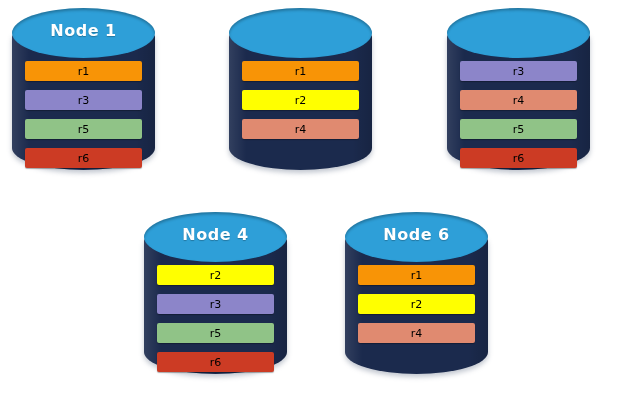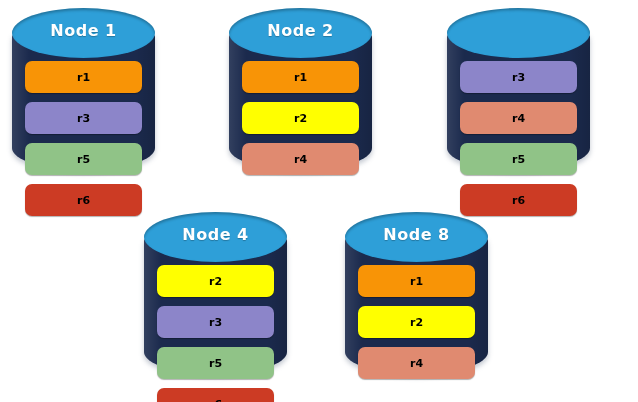--- a/index.html
+++ b/index.html
@@ -128,7 +128,6 @@
     <div class="node" style="left: 229px; top: 5px;">
       <div class="node-body"></div>
       <div class="node-top"></div>
-      <div class="node-title">Node  2</div>
       <div class="records">
         <div class="record" style="background: rgb(248, 148, 6);">r1</div>
         <div class="record" style="background: rgb(255, 255, 0);">r2</div>

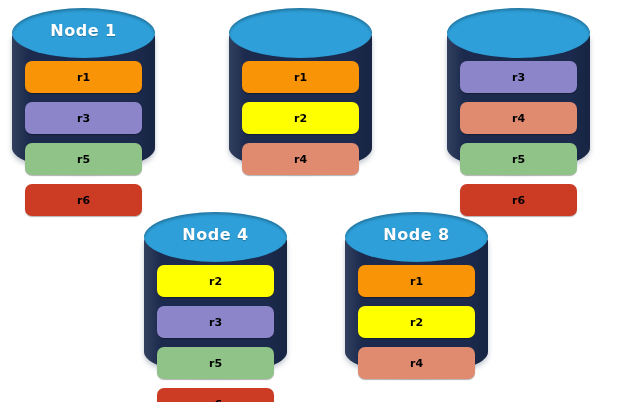--- a/index.html
+++ b/index.html
@@ -96,14 +96,14 @@
   }
 
   .record {
-    height: 32px;
+    height: 20px;
     margin-bottom: 9px;
-    border-radius: 7px;
+    border-radius: 2px;
     display: flex;
     align-items: center;
     justify-content: center;
     font-size: 11px;
-    font-weight: bold;
+    font-weight: normal;
     color: #000000;
     line-height: 1;
     box-shadow: 0 1px 1px rgba(0,0,0,0.30);

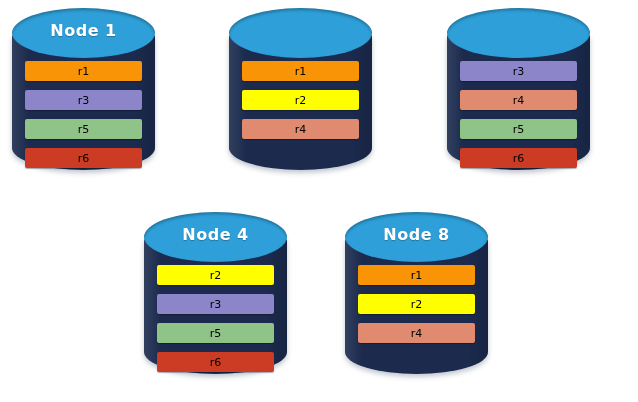--- a/index.html
+++ b/index.html
@@ -158,7 +158,7 @@
     <div class="node" style="left: 345px; top: 209px;">
       <div class="node-body"></div>
       <div class="node-top"></div>
-      <div class="node-title">Node  8</div>
+      <div class="node-title">Node  6</div>
       <div class="records">
         <div class="record" style="background: rgb(248, 148, 6);">r1</div>
         <div class="record" style="background: rgb(255, 255, 0);">r2</div>

